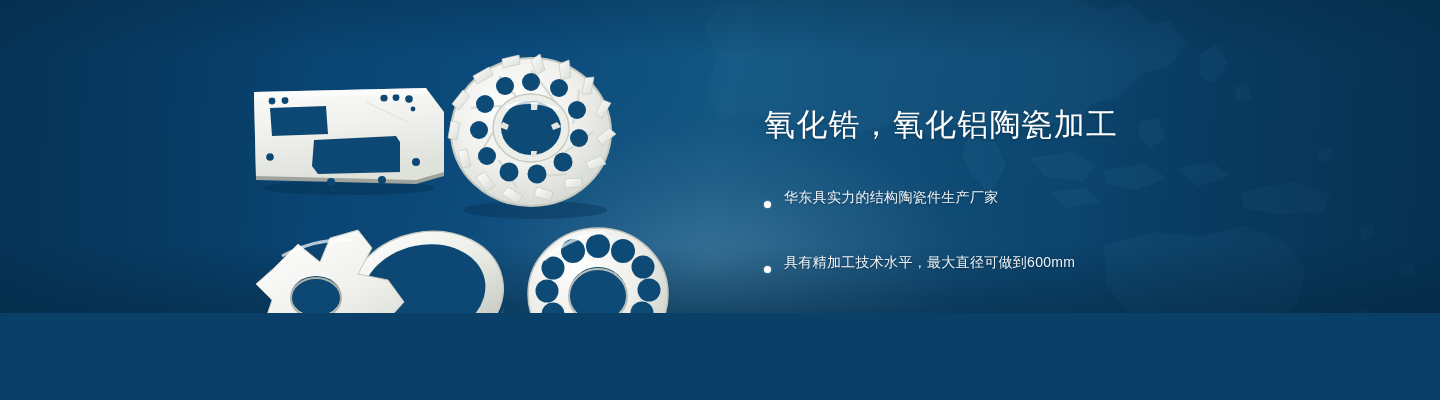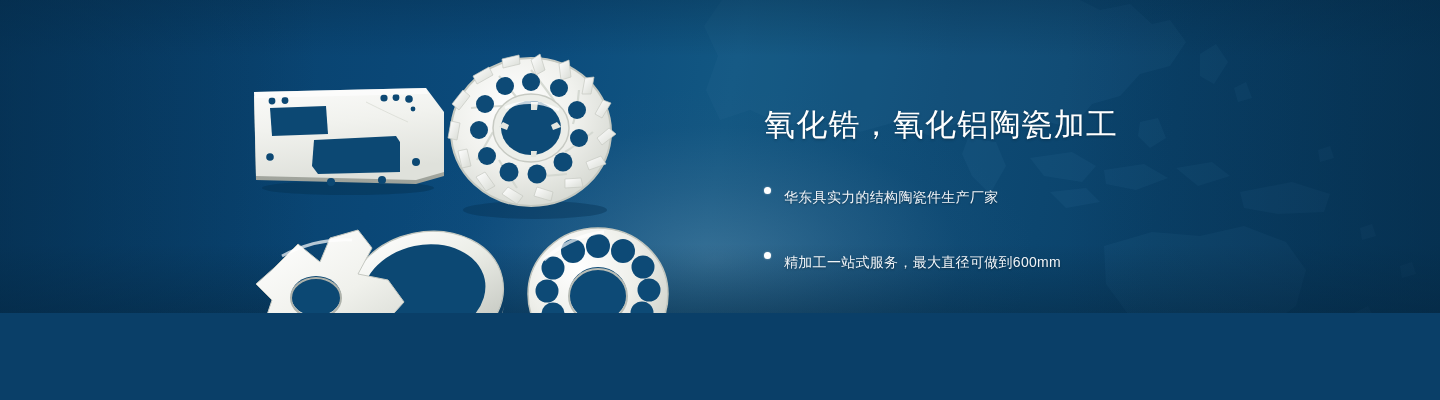--- a/index.html
+++ b/index.html
@@ -103,7 +103,7 @@
   }
   .feature {
     display: flex;
-    align-items: flex-start;
+    align-items: flex-end;
     height: 21px;
     margin-bottom: 6px;
     margin-top: 44px;

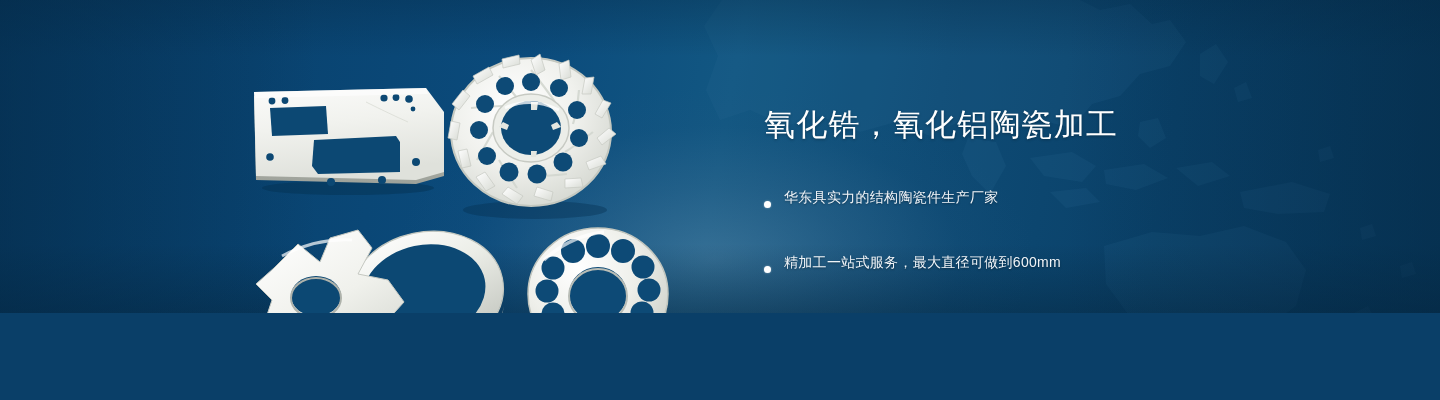--- a/index.html
+++ b/index.html
@@ -383,7 +383,7 @@
       </li>
       <li class="feature">
         <span class="bullet"></span>
-        <span class="feature-text">精加工一站式服务，最大直径可做到600mm</span>
+        <span class="feature-text">具有精加工技术水平，最大直径可做到600mm</span>
       </li>
     </ul>
   </div>

